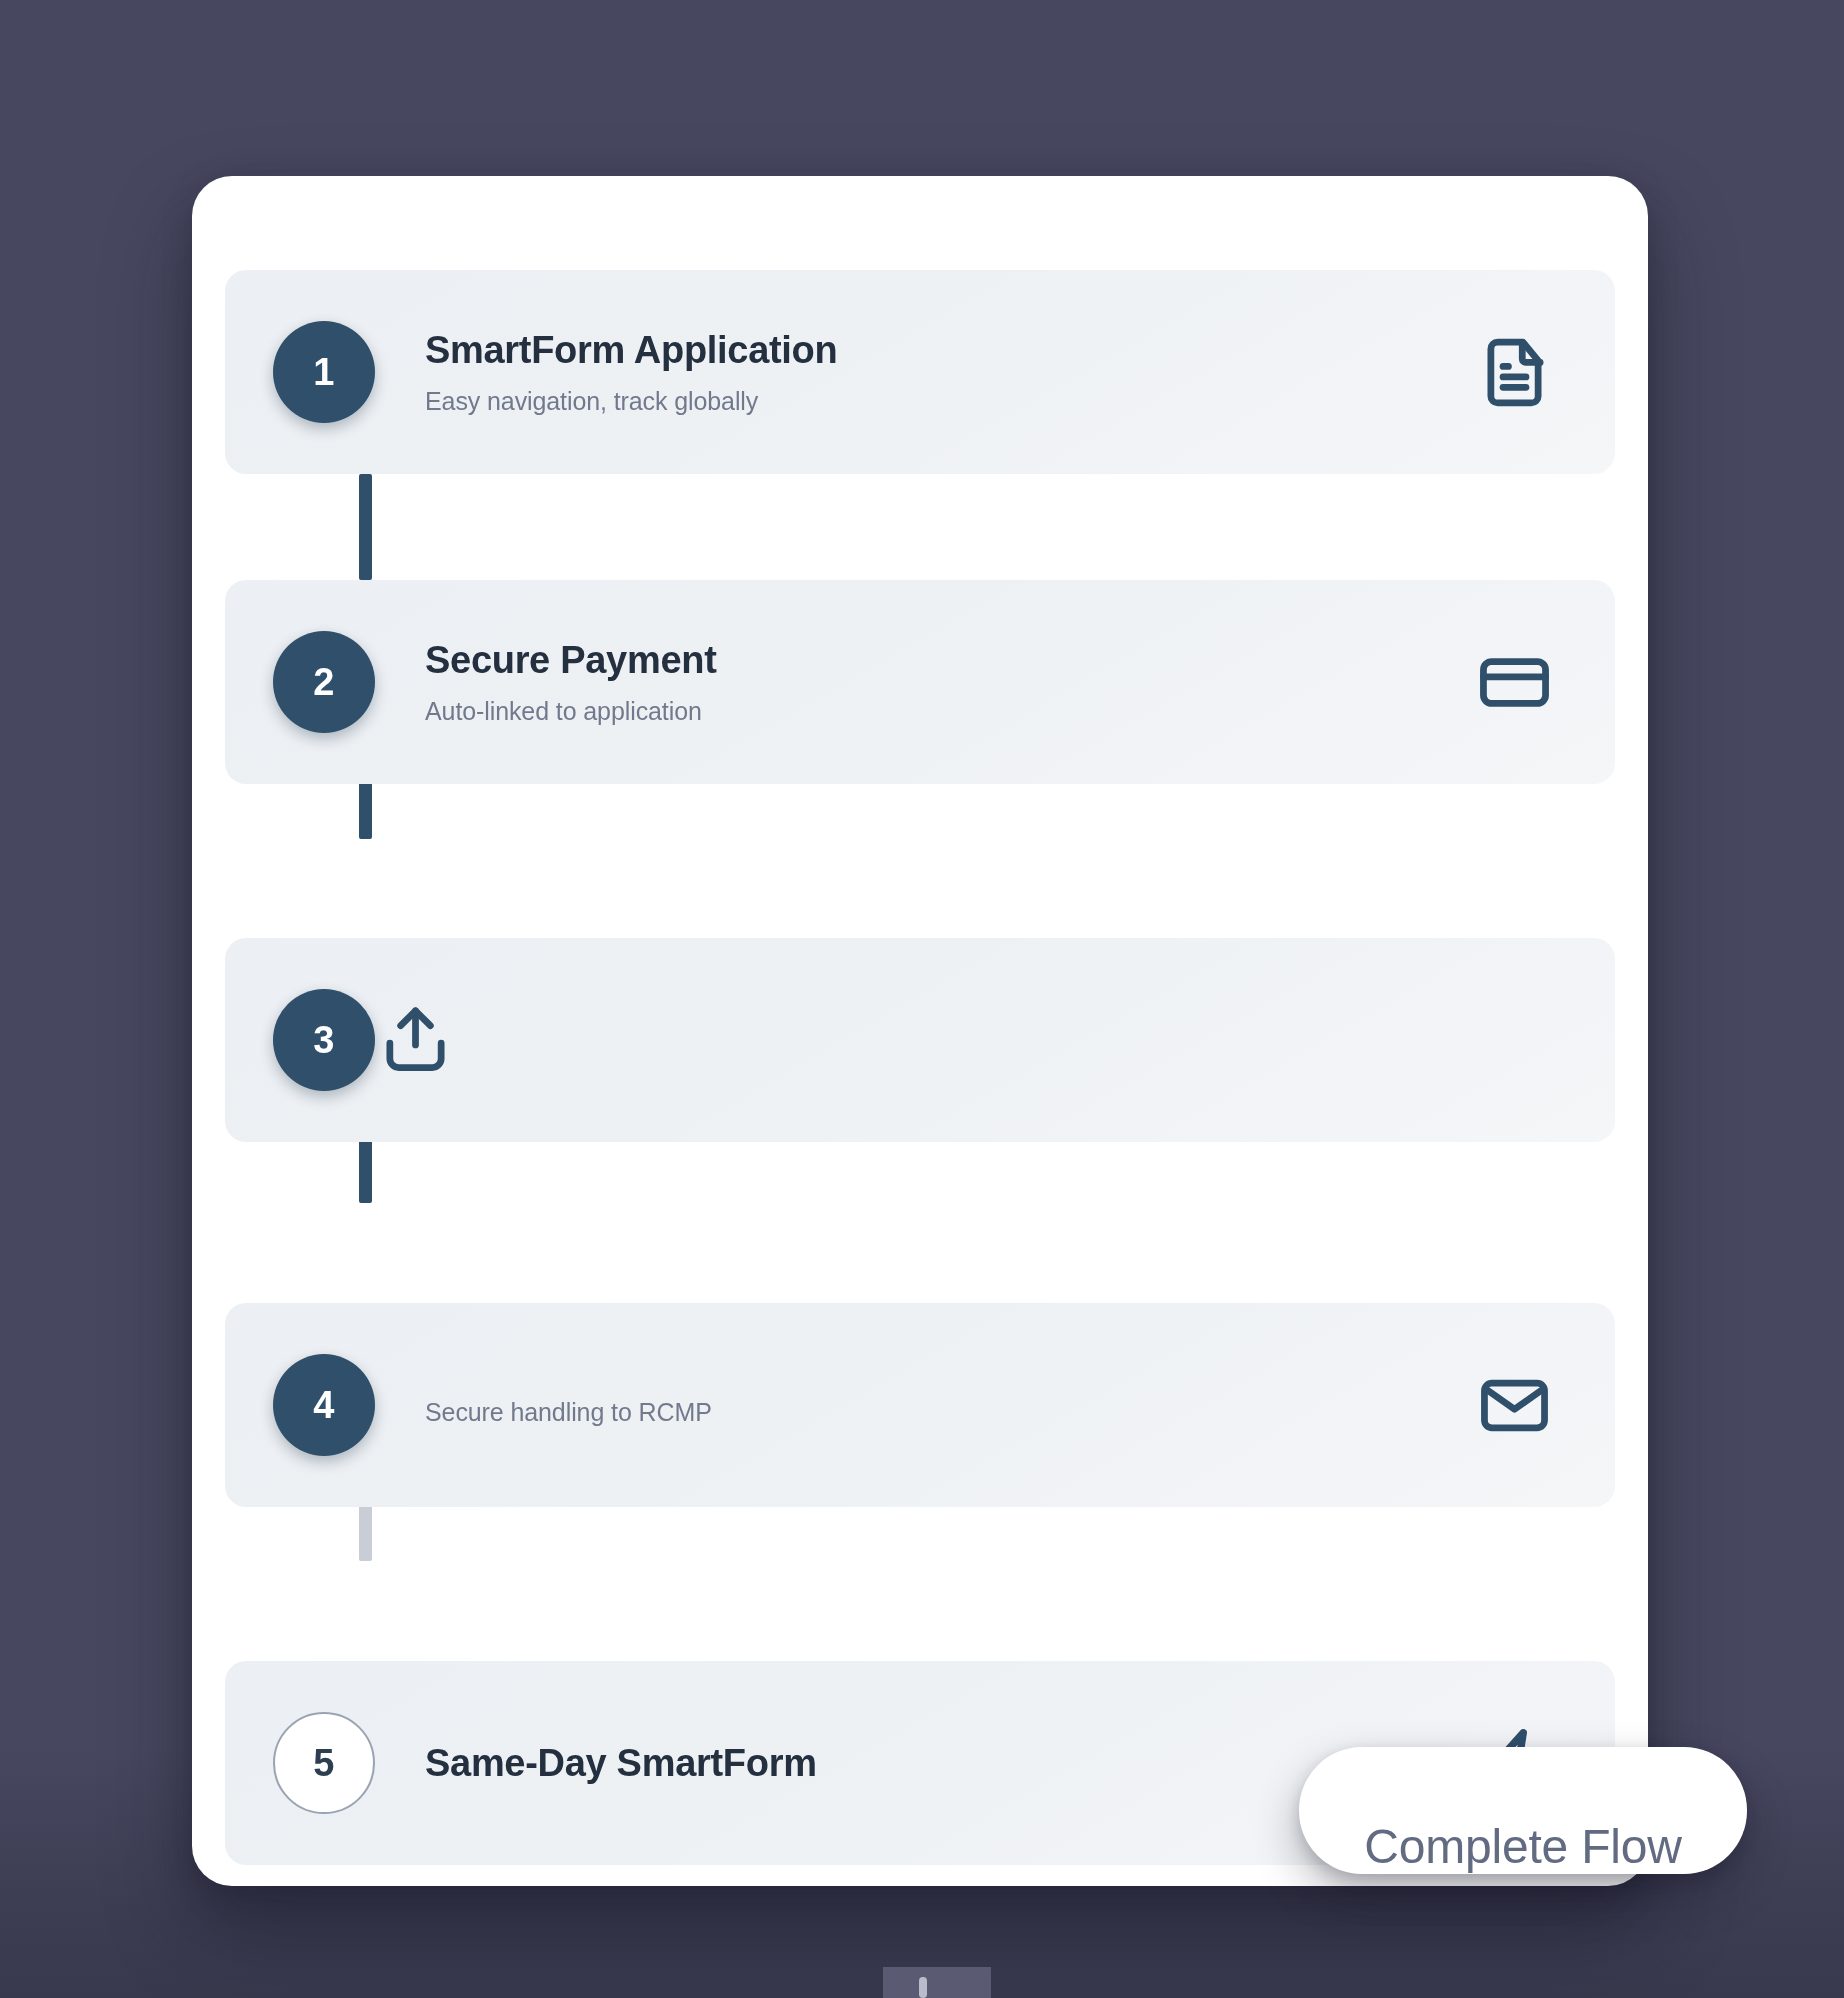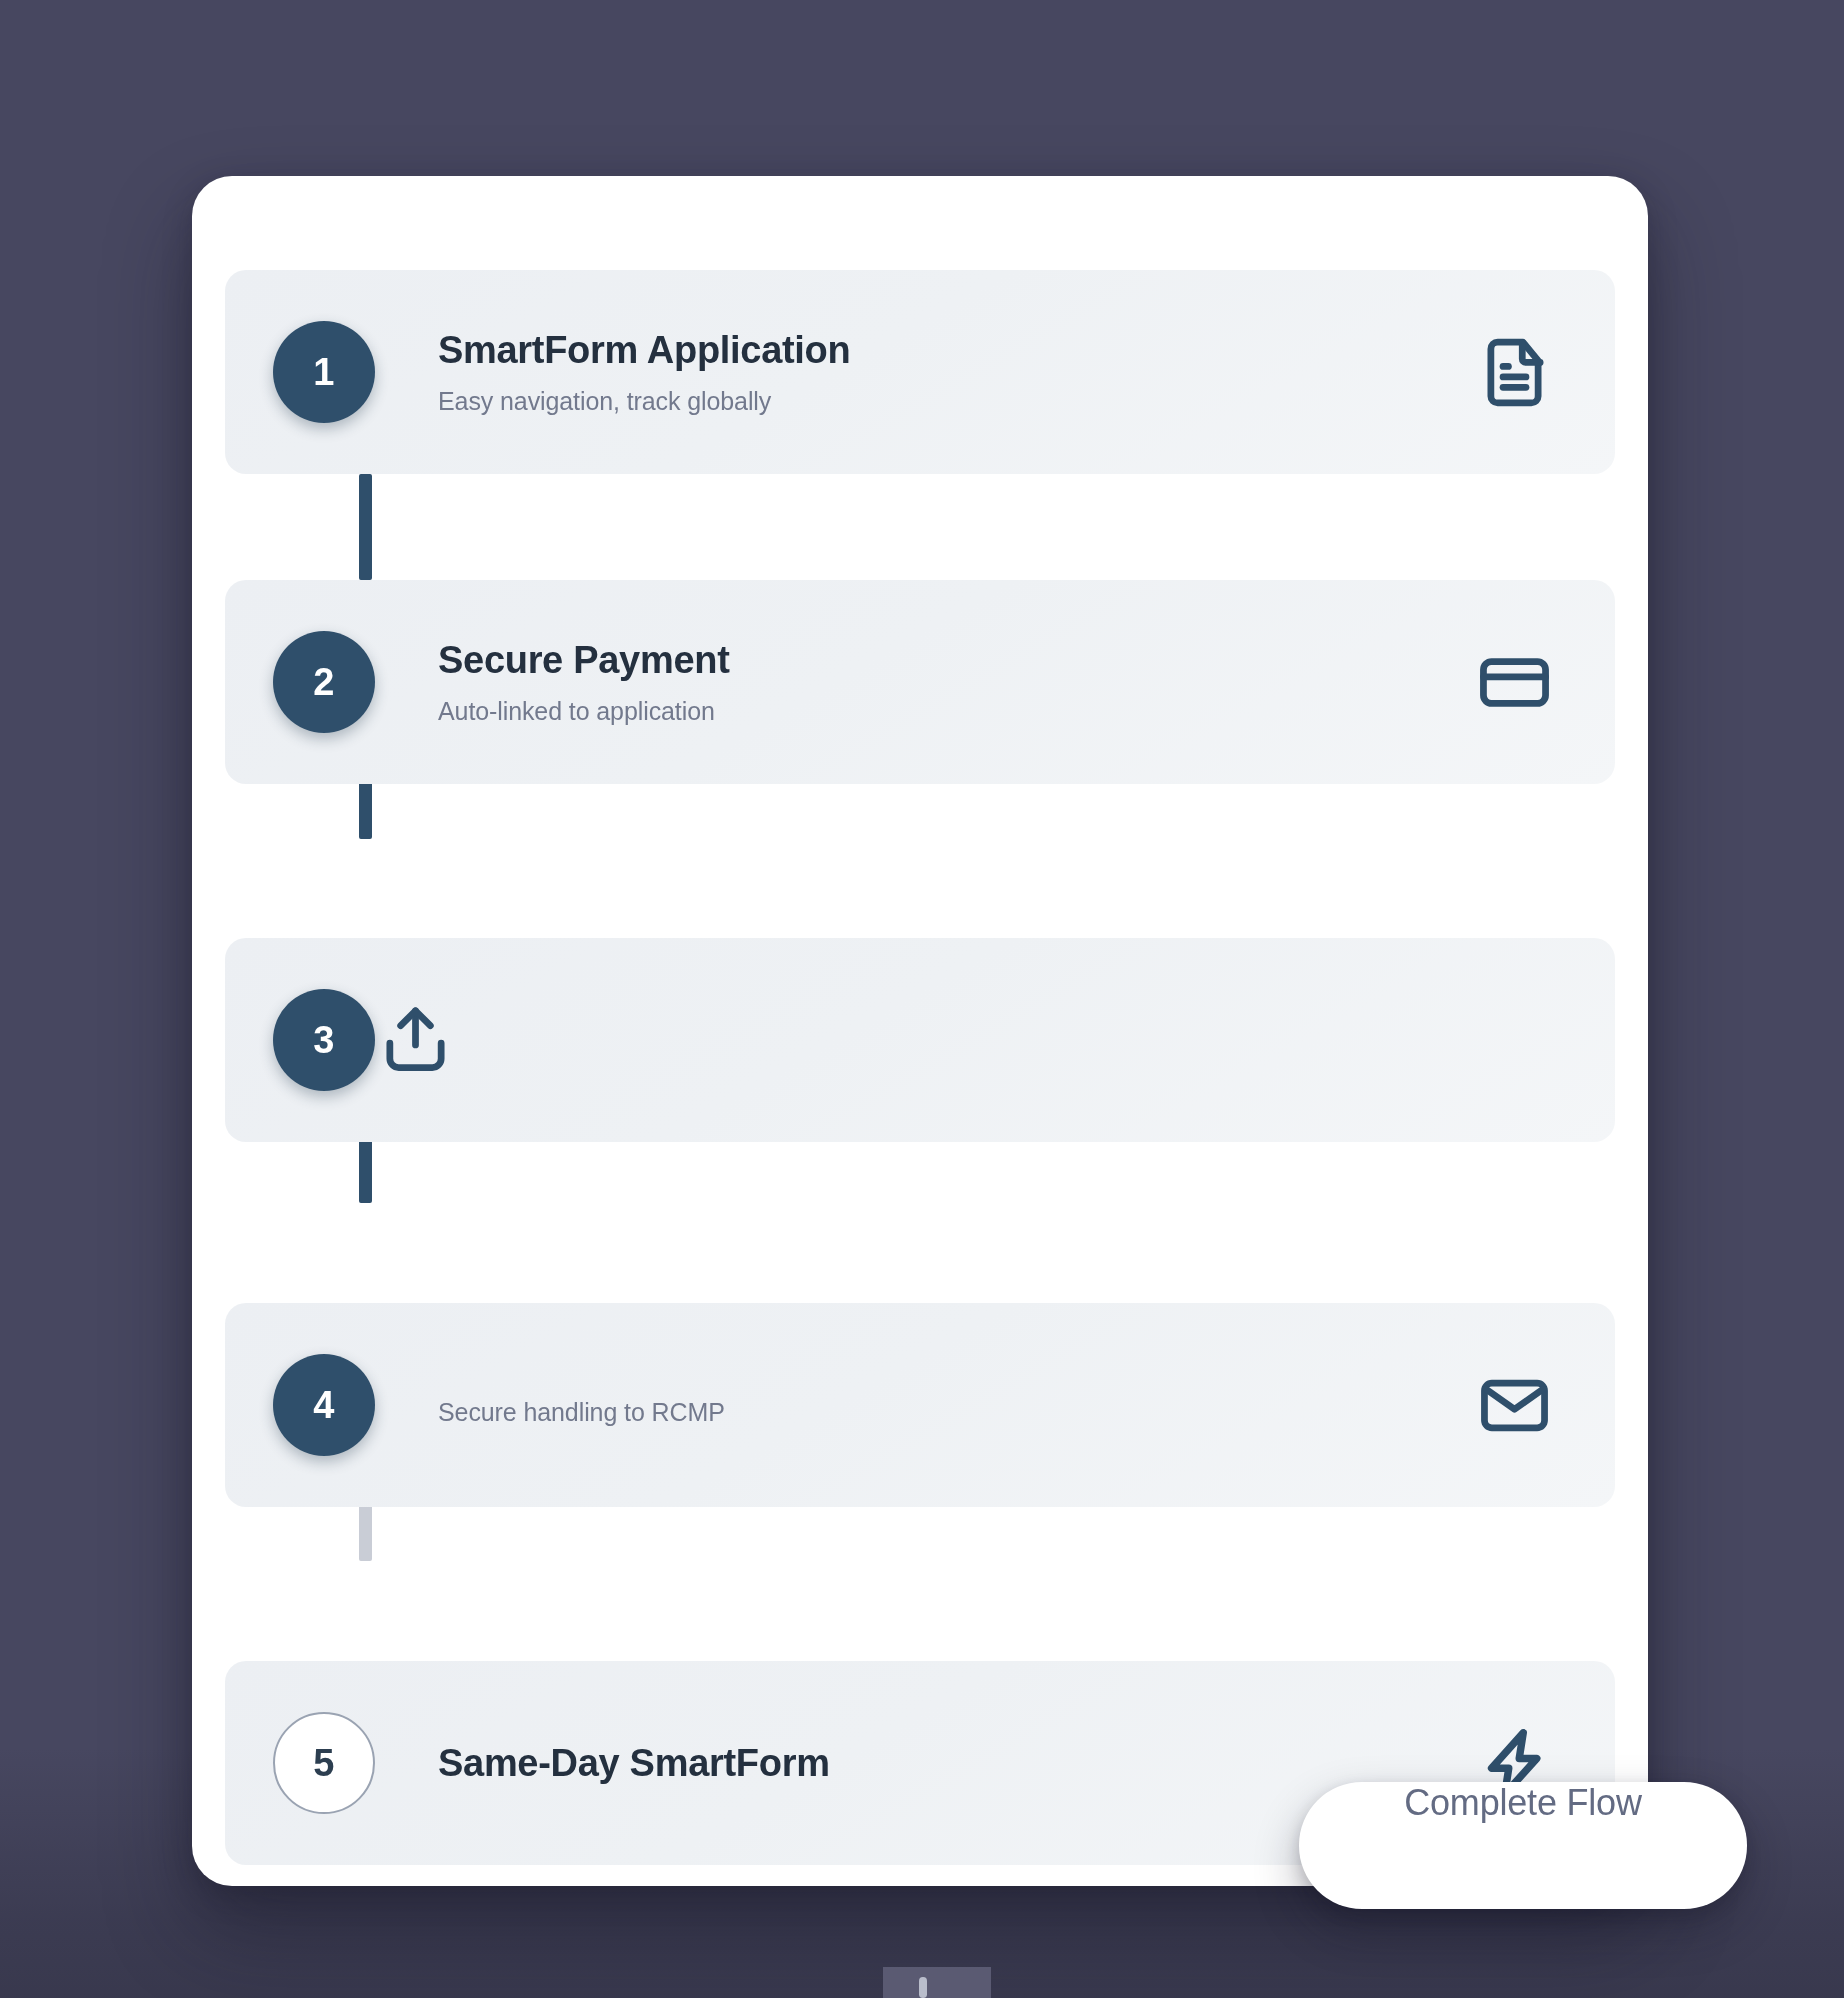--- a/index.html
+++ b/index.html
@@ -100,7 +100,7 @@
 
   .texts {
     flex: 1 1 auto;
-    margin-left: 63px;
+    margin-left: 50px;
     min-width: 0;
   }
   .title {

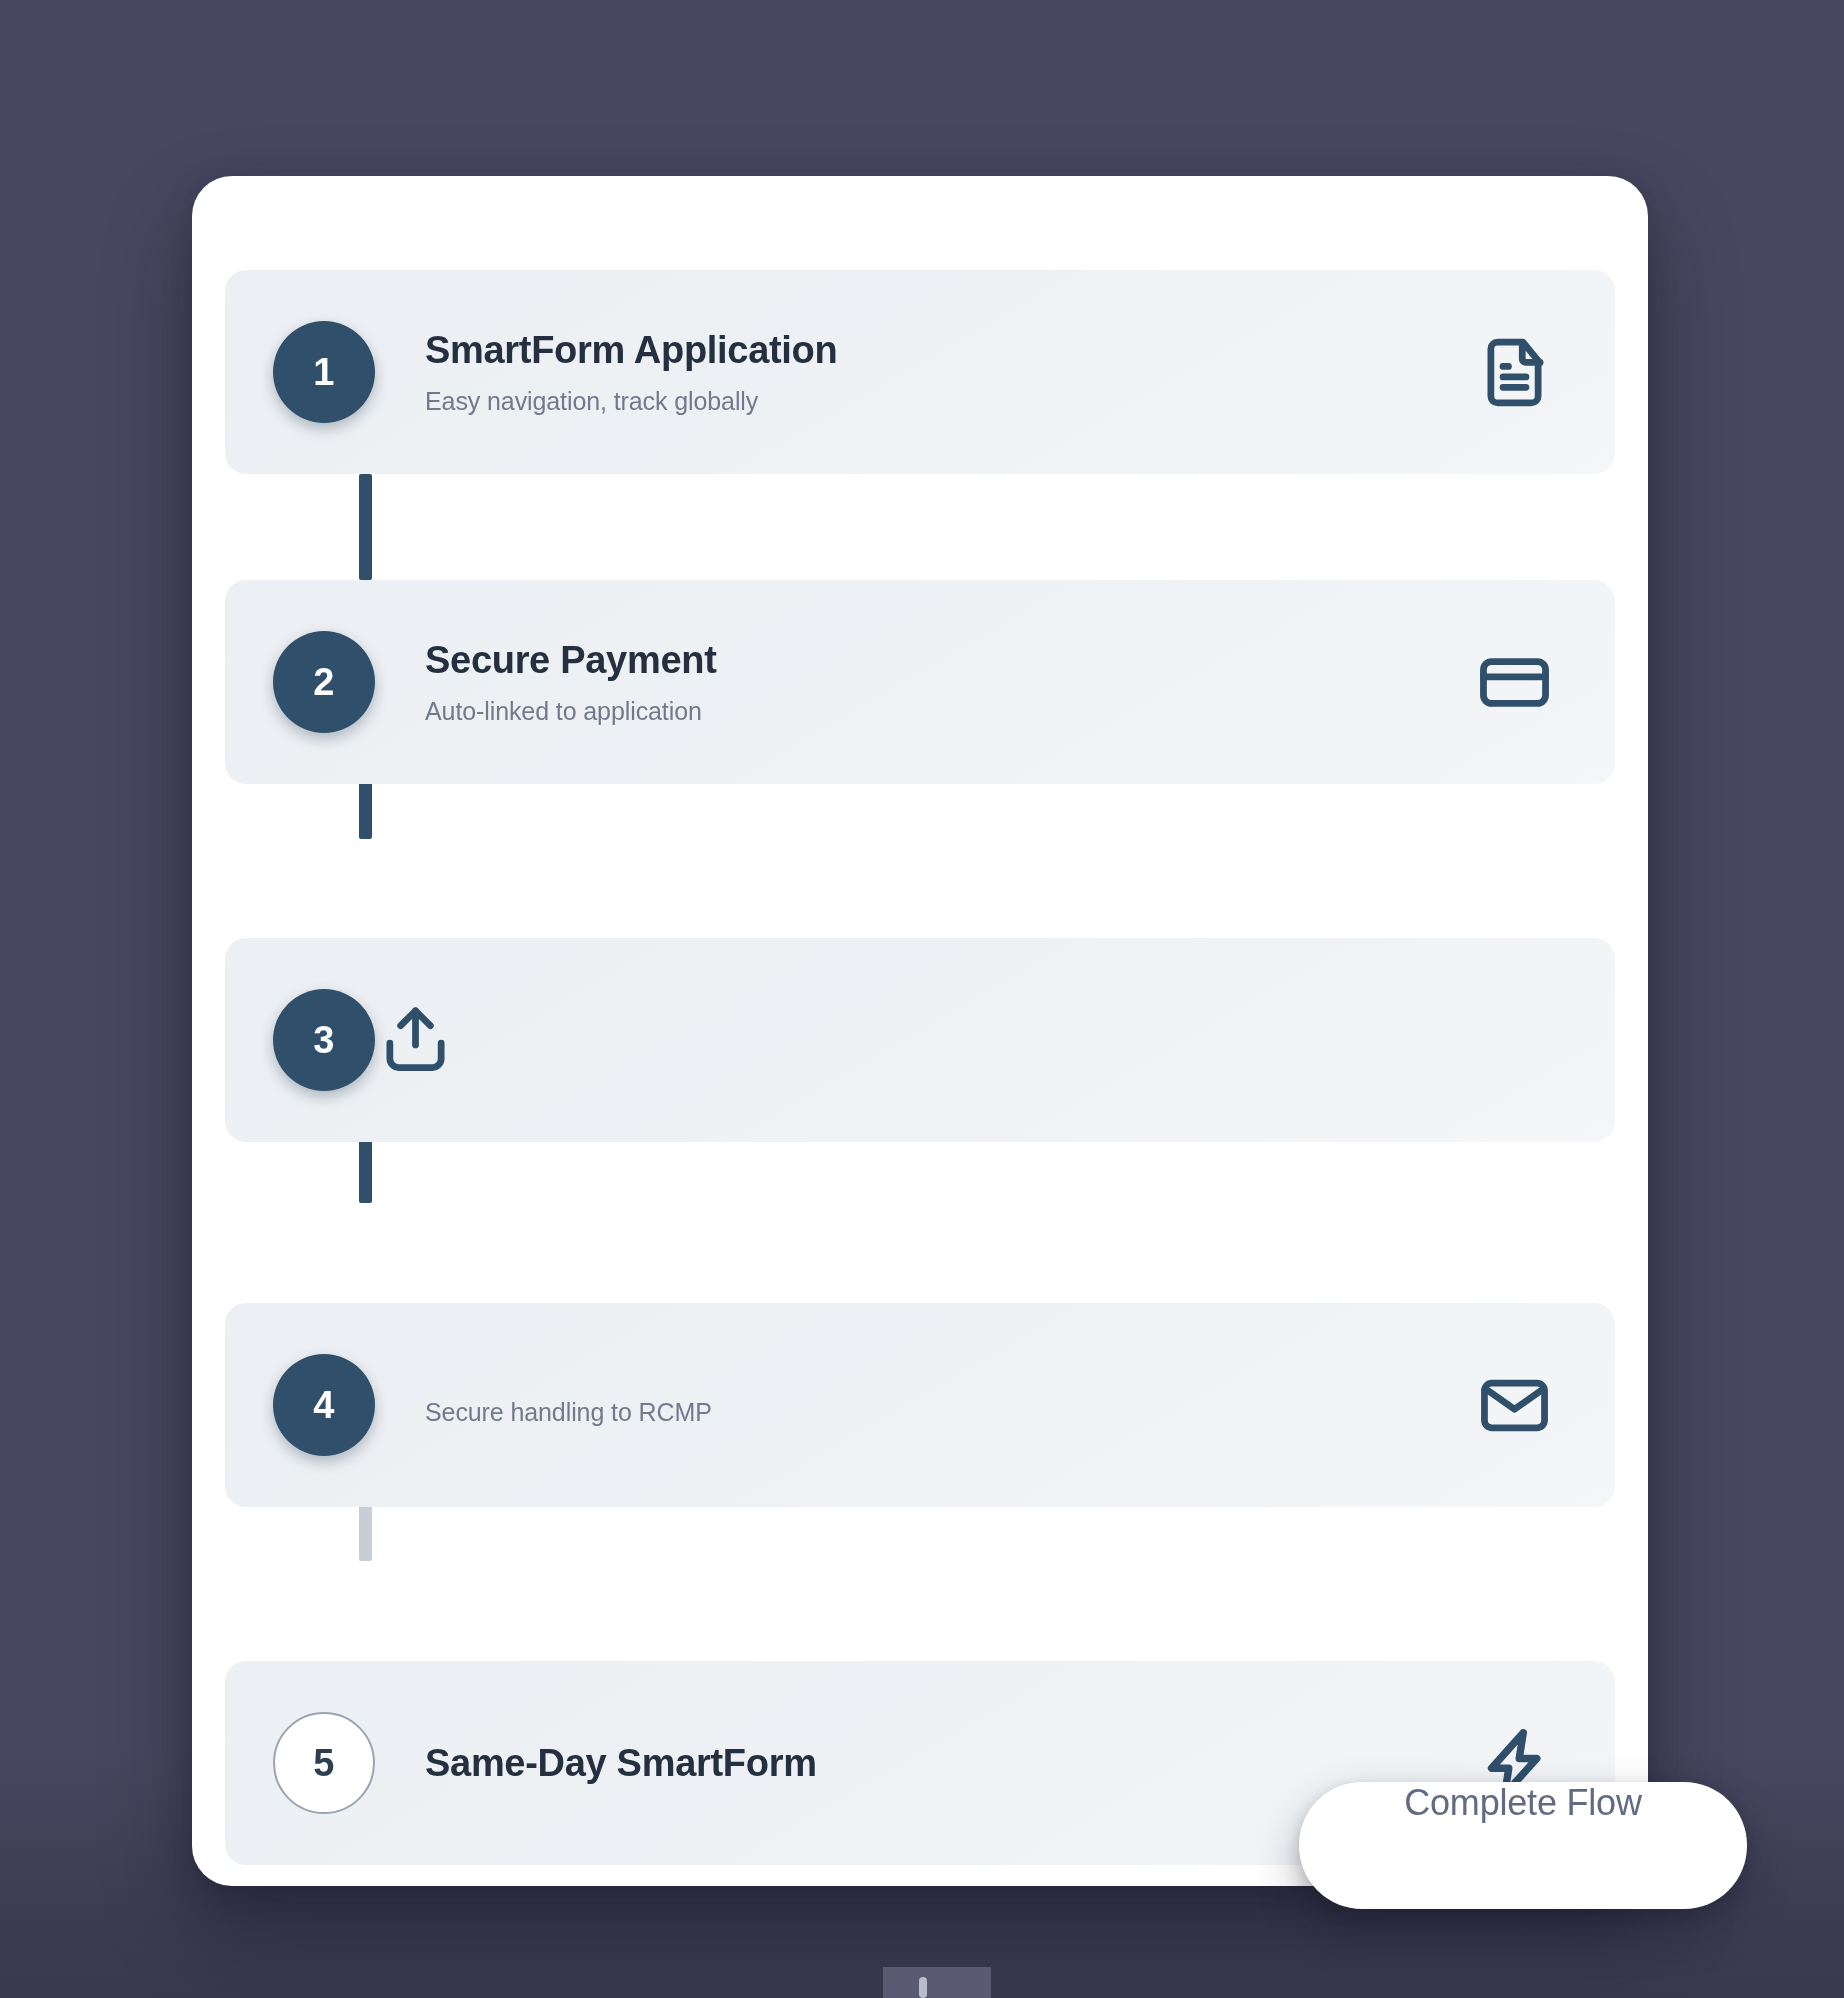--- a/index.html
+++ b/index.html
@@ -143,16 +143,15 @@
     background: #ffffff;
     border-radius: 63px;
     display: flex;
-    align-items: flex-start;
+    align-items: flex-end;
     justify-content: center;
-    font-size: 36px;
+    font-size: 48px;
     font-weight: 400;
     color: #636b83;
     letter-spacing: -0.2px;
     box-shadow: 0 21px 46px rgba(20,20,38,0.30),
                 0 5.8px 15.4px rgba(20,20,38,0.18);
     z-index: 20;
-    margin-top: 35px;
   }
 
   

